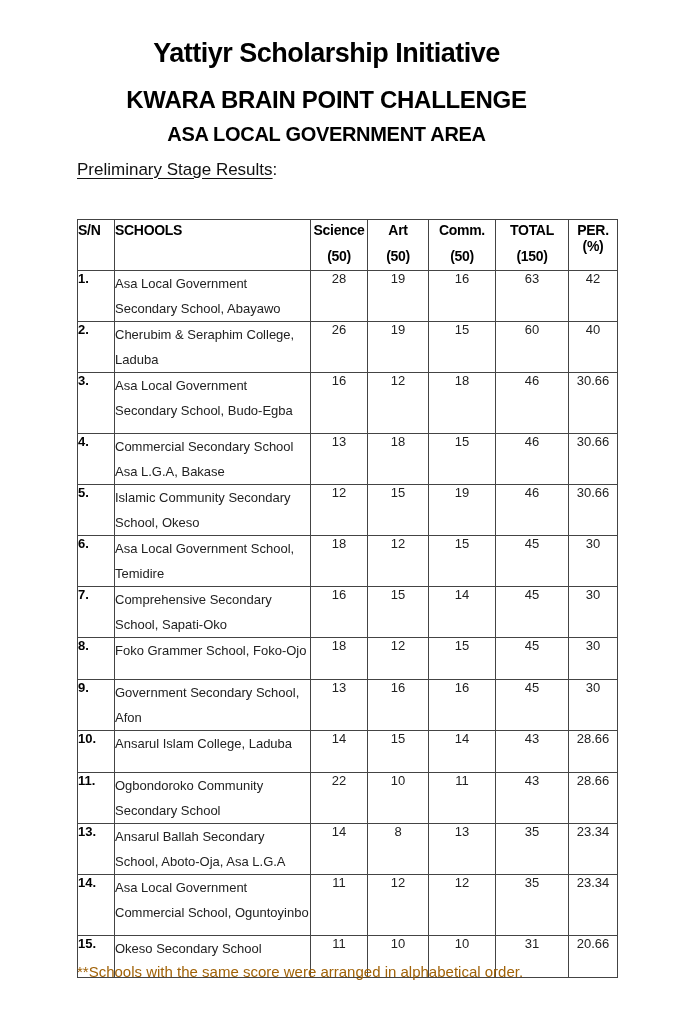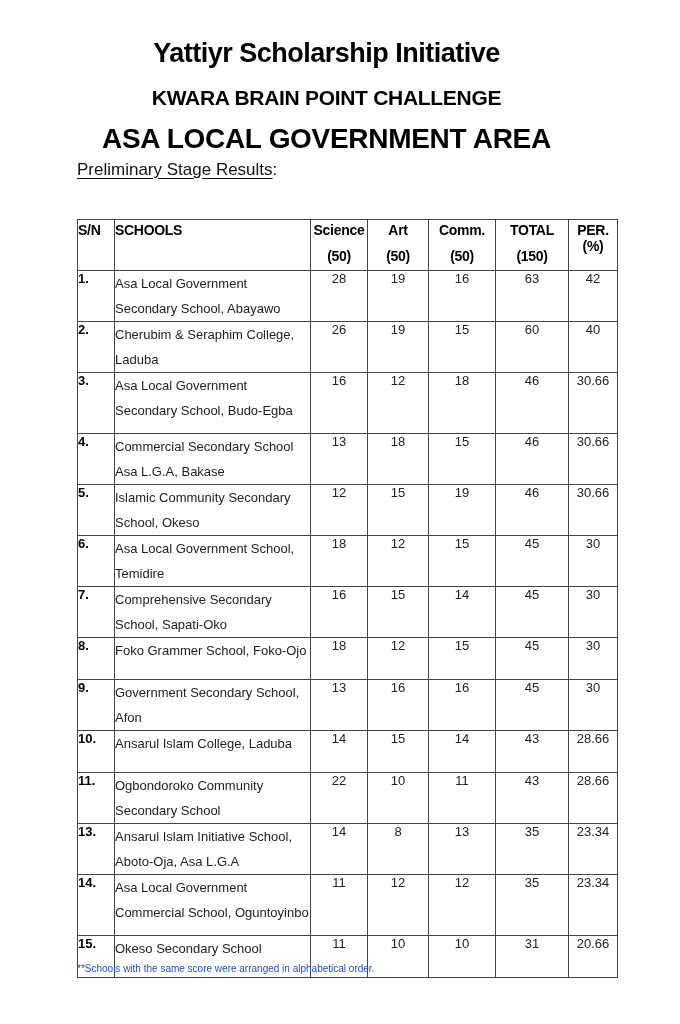--- a/index.html
+++ b/index.html
@@ -13,7 +13,7 @@
     font-weight: bold; color: #000;
   }
   #t1 { top: 38px; font-size: 27px; letter-spacing: -0.5px; }
-  #t2 { top: 86px; font-size: 21px; letter-spacing: -0.3px; }
+  #t2 { top: 86px; font-size: 24px; letter-spacing: -0.3px; }
   #t3 { top: 123px; font-size: 28px; letter-spacing: -0.3px; }
   #subtitle {
     position: absolute; left: 77px; top: 160px; font-size: 17px; color: #111;

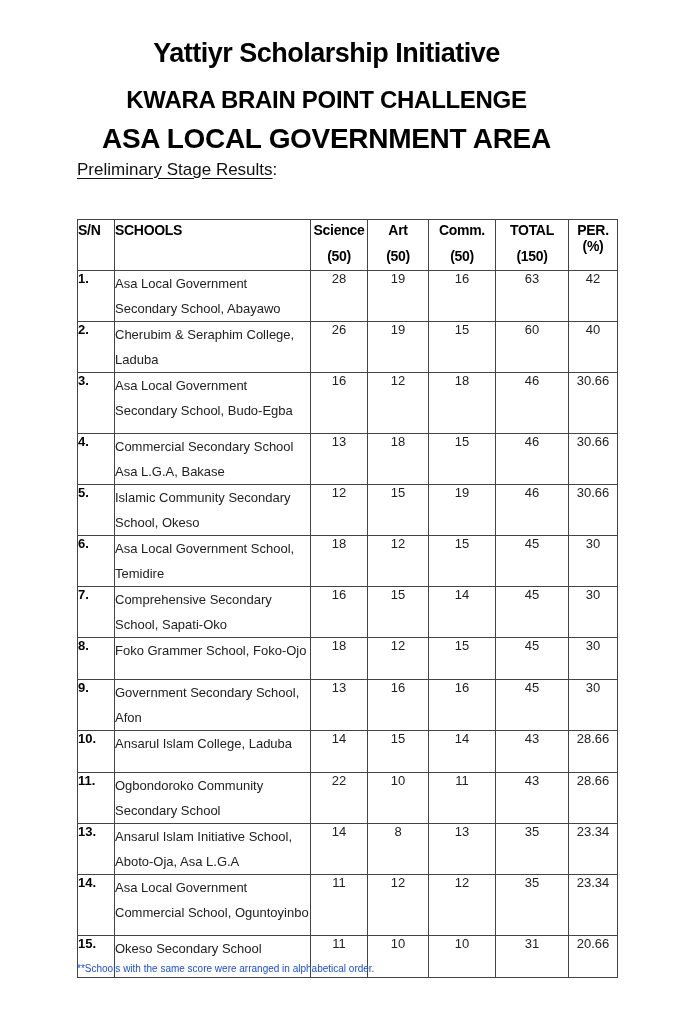--- a/index.html
+++ b/index.html
@@ -14,7 +14,7 @@
   }
   #t1 { top: 38px; font-size: 27px; letter-spacing: -0.5px; }
   #t2 { top: 86px; font-size: 24px; letter-spacing: -0.3px; }
-  #t3 { top: 123px; font-size: 28px; letter-spacing: -0.3px; }
+  #t3 { top: 123px; font-size: 20px; letter-spacing: -0.3px; }
   #subtitle {
     position: absolute; left: 77px; top: 160px; font-size: 17px; color: #111;
   }

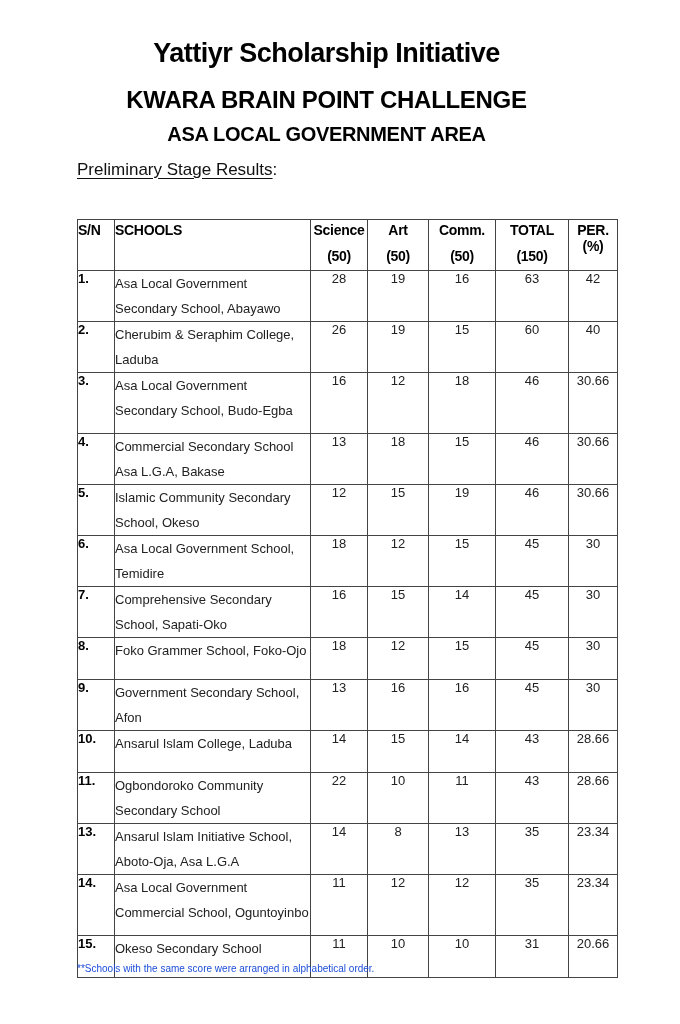--- a/index.html
+++ b/index.html
@@ -195,7 +195,7 @@
     </tr>
     <tr class="r2">
       <td class="sn">13.</td>
-      <td class="school">Ansarul Islam Initiative School, Aboto-Oja, Asa L.G.A</td>
+      <td class="school">Ansarul Ballah Secondary School, Aboto-Oja, Asa L.G.A</td>
       <td class="num">14</td>
       <td class="num">8</td>
       <td class="num">13</td>

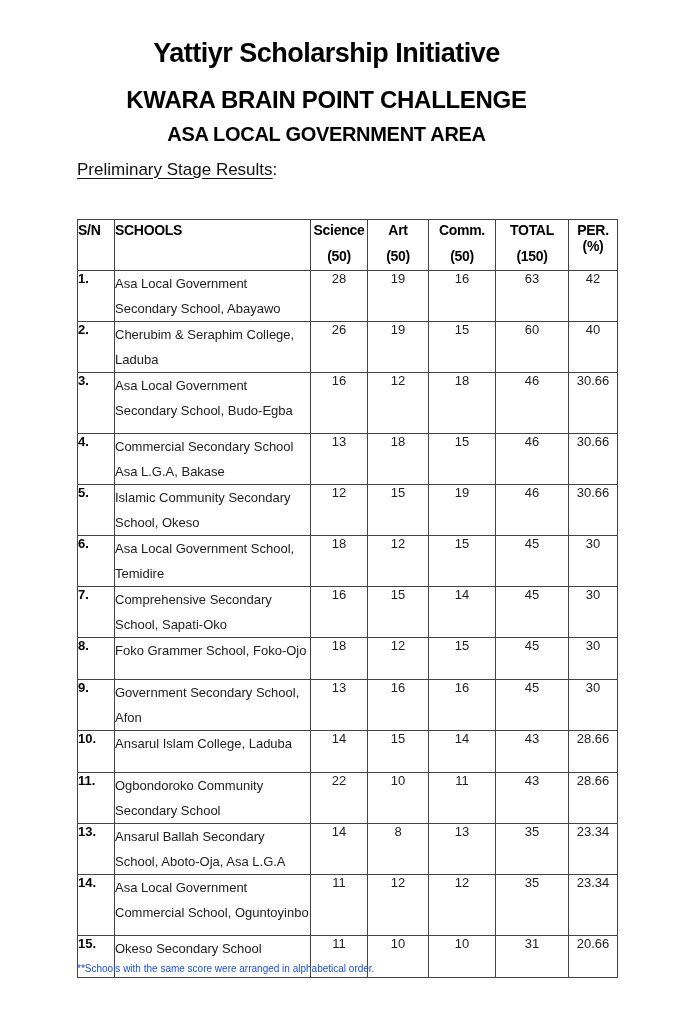--- a/index.html
+++ b/index.html
@@ -51,7 +51,7 @@
   tr.r1 td { height: 41px; }
   tr.thick td { border-top: 2.5px solid #333; }
   #footnote {
-    position: absolute; left: 77px; top: 963px; font-size: 10px; color: #1d4ed8;
+    position: absolute; left: 77px; top: 963px; font-size: 15px; color: #a16207;
   }
 </style>
 </head>

